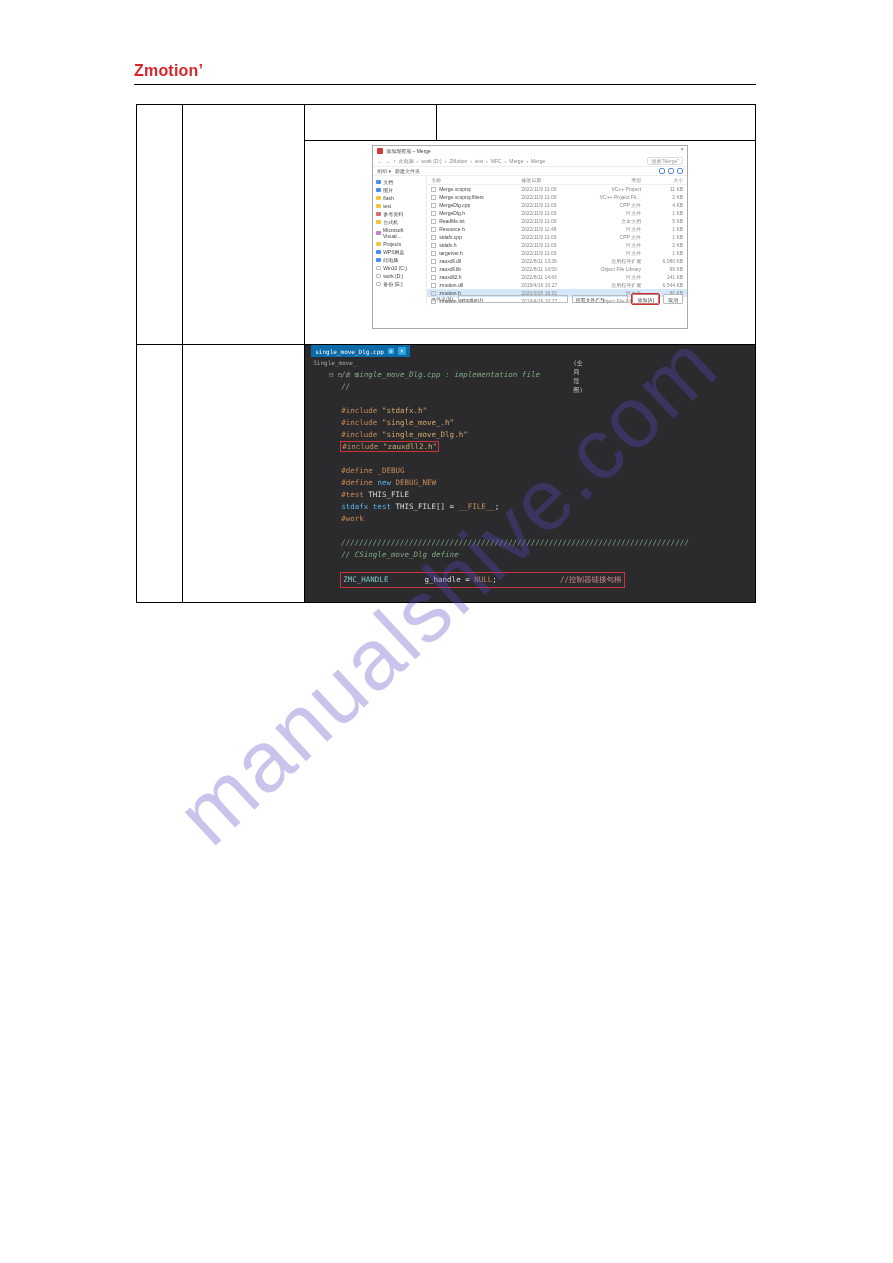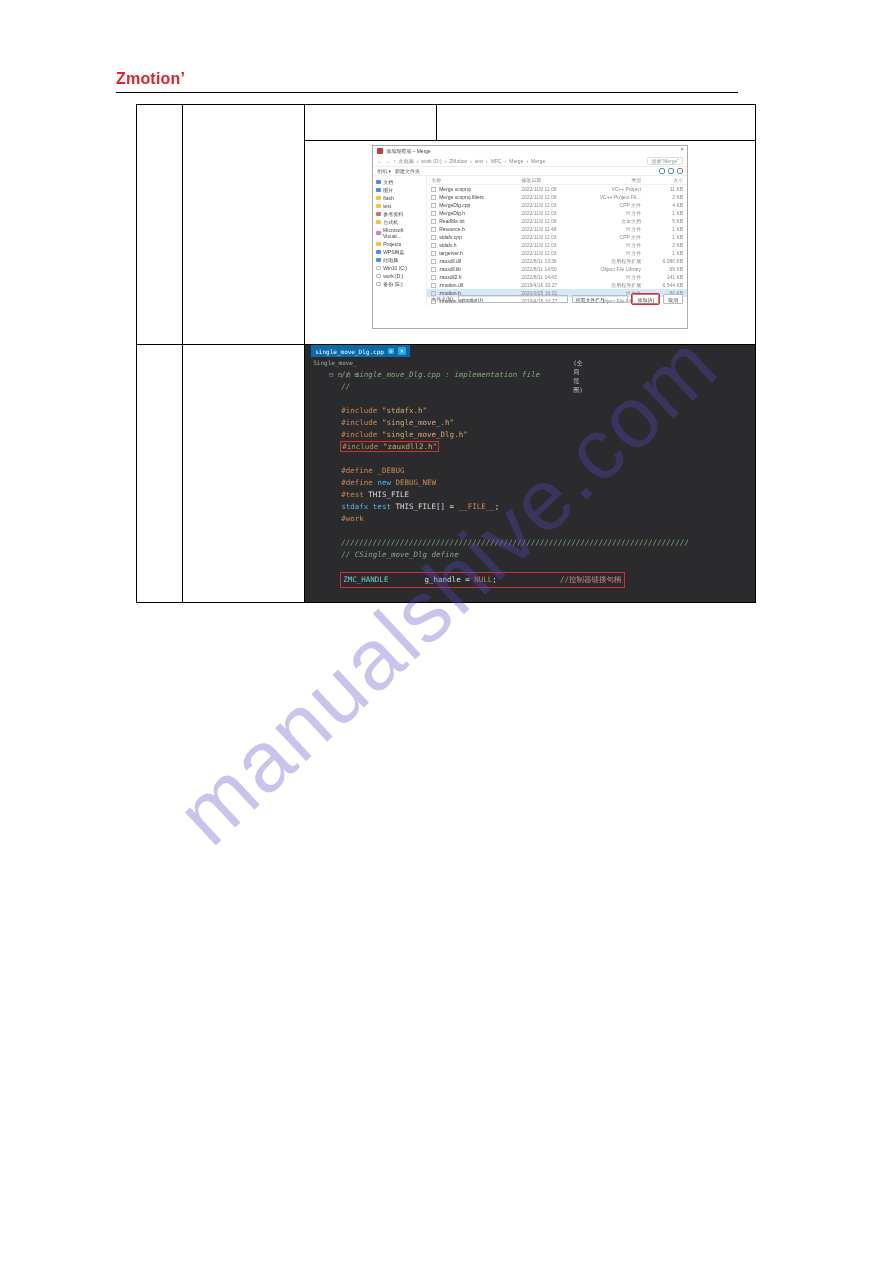--- a/index.html
+++ b/index.html
@@ -15,10 +15,9 @@
   
   .header {
     position: absolute;
-    left: 116px;
+    left: 134px;
     top: 62px;
     width: 622px;
-    margin-top: 8px;
   }
   .logo { color: #d9252b; font-weight: 700; font-size: 16px; letter-spacing: .2px; display: inline-block; }
   .logo-apostrophe { font-weight: 700; }

